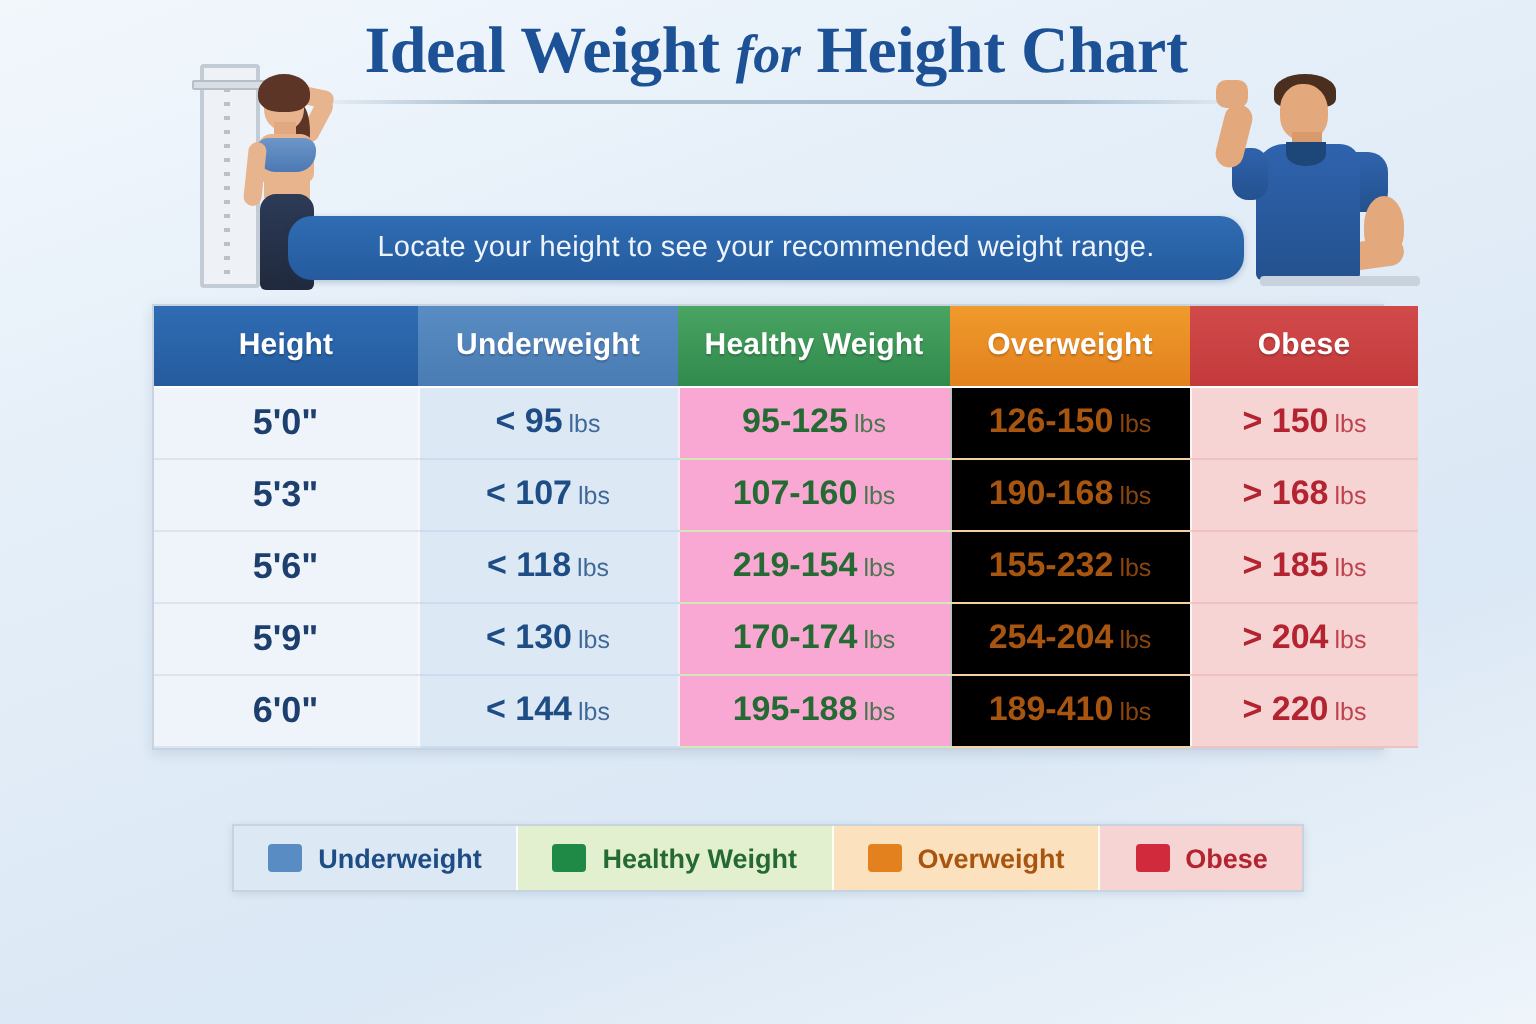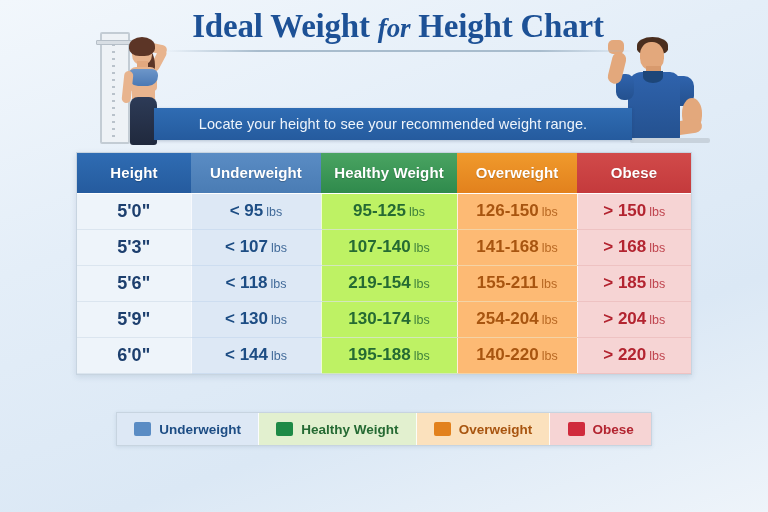--- a/index.html
+++ b/index.html
@@ -128,7 +128,7 @@
   }
 
   
-  #header { position: absolute; left: 14px; top: 0; width: 692px; height: 146px; }
+  #header { position: absolute; left: 4px; top: 0; width: 692px; height: 146px; }
 
   #page-title {
     position: absolute; left: 0; top: 8px; width: 768px;

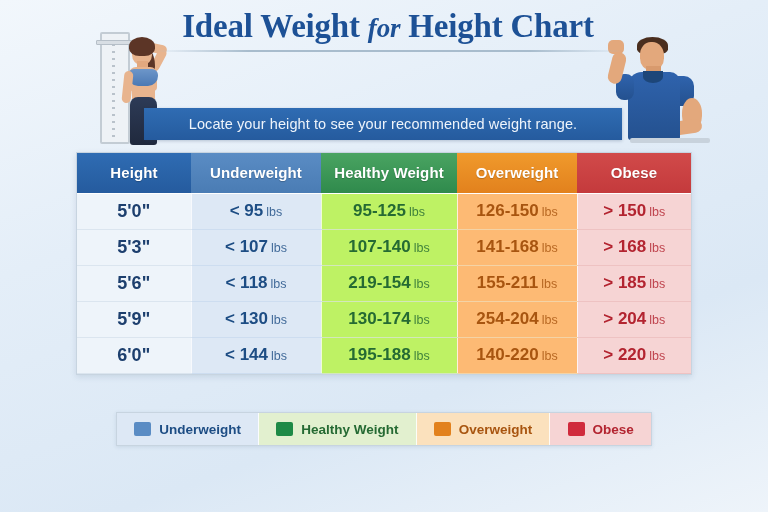--- a/index.html
+++ b/index.html
@@ -175,6 +175,7 @@
     background: linear-gradient(180deg,#2f6cb3 0%, #255b9e 100%);
     display: flex; align-items: center; justify-content: center;
     box-shadow: 0 1px 3px rgba(30,60,100,0.25);
+    border-radius: 12px;
   }
   #subtitle-text {
     color: #eef4fb; font-size: 14.5px; font-weight: 400;

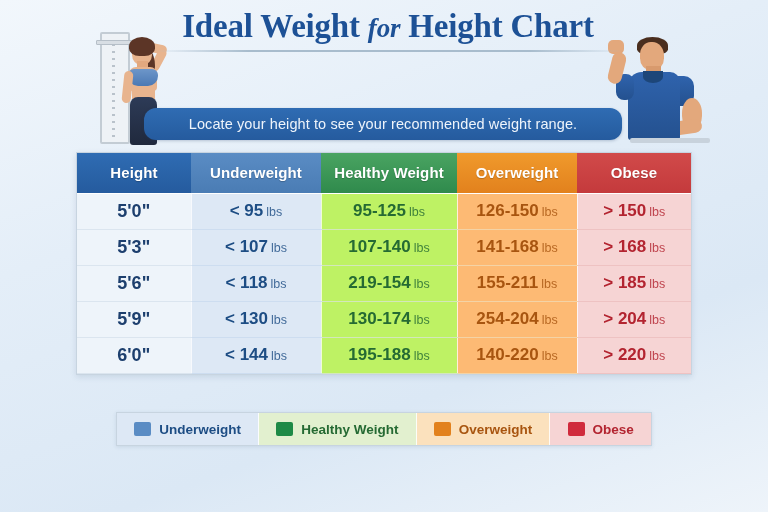--- a/index.html
+++ b/index.html
@@ -201,7 +201,7 @@
     text-shadow: 0 1px 1px rgba(0,0,0,0.22);
     white-space: nowrap;
   }
-  th.h-height      { background: linear-gradient(180deg,#2f6cb3 0%,#255b9e 100%); width: 114px; }
+  th.h-height      { background: linear-gradient(180deg,#2f6cb3 0%,#255b9e 100%); width: 132px; }
   th.h-under       { background: linear-gradient(180deg,#5a8cc4 0%,#4a7cb4 100%); width: 130px; }
   th.h-healthy     { background: linear-gradient(180deg,#4aa462 0%,#2f8a4c 100%); width: 136px; }
   th.h-over        { background: linear-gradient(180deg,#f09a2c 0%,#e2811d 100%); width: 120px; }

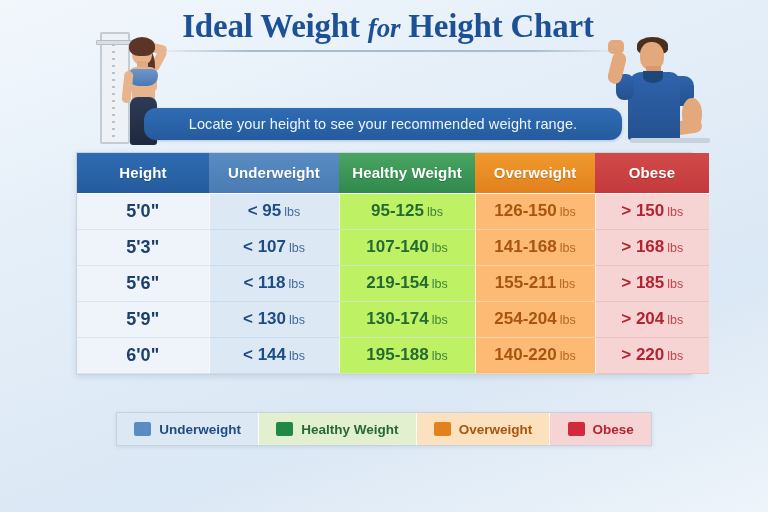--- a/index.html
+++ b/index.html
@@ -218,7 +218,7 @@
   }
   td.c-height  { background: #eef4fa; color: #1d3f6e; font-size: 18px; border-bottom-color:#dbe5ef; }
   td.c-under   { background: #dde8f5; color: #1d4d84; border-bottom-color:#cdddf0; }
-  td.c-healthy { background: #bef264; color: #256a33; border-bottom-color:#d3e7bc;margin-left:40px; }
+  td.c-healthy { background: #f9a8d4; color: #256a33; border-bottom-color:#d3e7bc;margin-left:40px; }
   td.c-over    { background: #fdba74; color: #a85510; border-bottom-color:#f4d3a6; }
   td.c-obese   { background: #f6d4d4; color: #b32430; border-bottom-color:#eec2c2; }
 

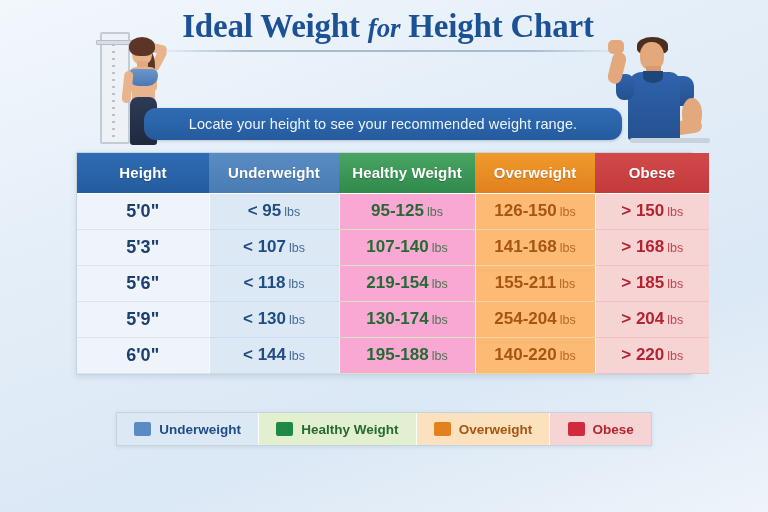--- a/index.html
+++ b/index.html
@@ -219,7 +219,7 @@
   td.c-height  { background: #eef4fa; color: #1d3f6e; font-size: 18px; border-bottom-color:#dbe5ef; }
   td.c-under   { background: #dde8f5; color: #1d4d84; border-bottom-color:#cdddf0; }
   td.c-healthy { background: #f9a8d4; color: #256a33; border-bottom-color:#d3e7bc;margin-left:40px; }
-  td.c-over    { background: #fdba74; color: #a85510; border-bottom-color:#f4d3a6; }
+  td.c-over    { background: #000000; color: #a85510; border-bottom-color:#f4d3a6; }
   td.c-obese   { background: #f6d4d4; color: #b32430; border-bottom-color:#eec2c2; }
 
   td.c-under, td.c-healthy, td.c-over, td.c-obese { border-left: 1px solid rgba(255,255,255,0.75); }

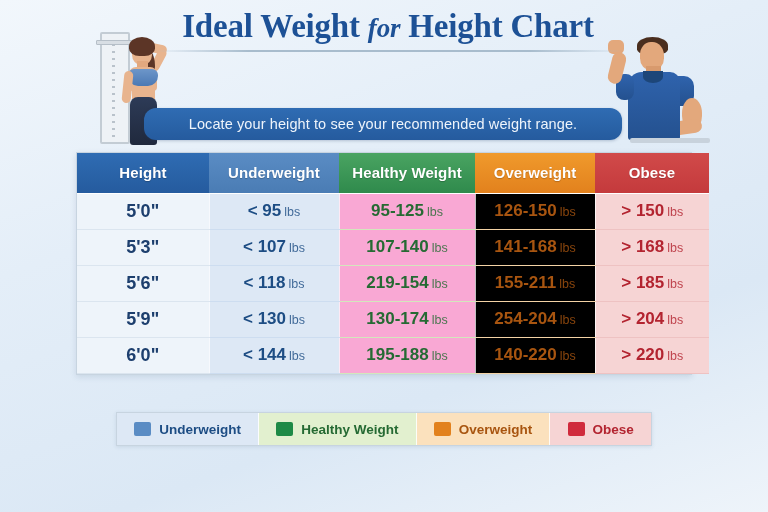--- a/index.html
+++ b/index.html
@@ -323,7 +323,7 @@
         <tr>
           <td class="c-height"><span>5'3"</span></td>
           <td class="c-under"><span>&lt; 107</span><span class="unit">lbs</span></td>
-          <td class="c-healthy"><span>107-140</span><span class="unit">lbs</span></td>
+          <td class="c-healthy"><span>107-160</span><span class="unit">lbs</span></td>
           <td class="c-over"><span>141-168</span><span class="unit">lbs</span></td>
           <td class="c-obese"><span>&gt; 168</span><span class="unit">lbs</span></td>
         </tr>

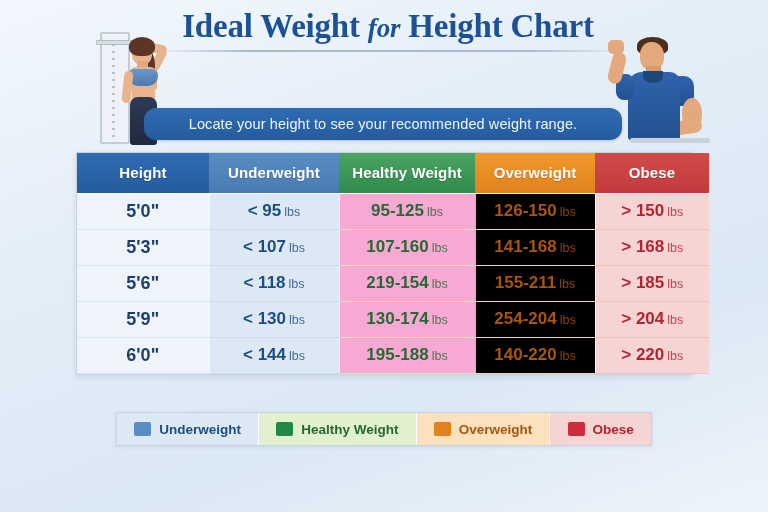--- a/index.html
+++ b/index.html
@@ -324,7 +324,7 @@
           <td class="c-height"><span>5'3"</span></td>
           <td class="c-under"><span>&lt; 107</span><span class="unit">lbs</span></td>
           <td class="c-healthy"><span>107-160</span><span class="unit">lbs</span></td>
-          <td class="c-over"><span>141-168</span><span class="unit">lbs</span></td>
+          <td class="c-over"><span>190-168</span><span class="unit">lbs</span></td>
           <td class="c-obese"><span>&gt; 168</span><span class="unit">lbs</span></td>
         </tr>
         <tr>

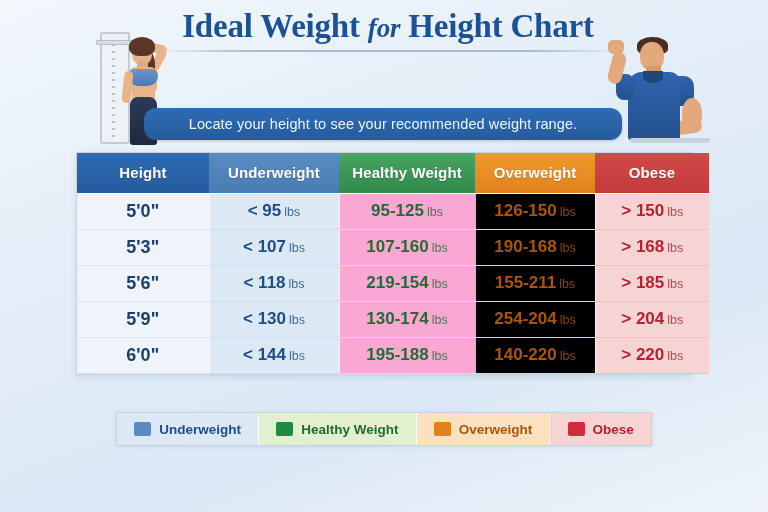--- a/index.html
+++ b/index.html
@@ -331,7 +331,7 @@
           <td class="c-height"><span>5'6"</span></td>
           <td class="c-under"><span>&lt; 118</span><span class="unit">lbs</span></td>
           <td class="c-healthy"><span>219-154</span><span class="unit">lbs</span></td>
-          <td class="c-over"><span>155-211</span><span class="unit">lbs</span></td>
+          <td class="c-over"><span>155-232</span><span class="unit">lbs</span></td>
           <td class="c-obese"><span>&gt; 185</span><span class="unit">lbs</span></td>
         </tr>
         <tr>

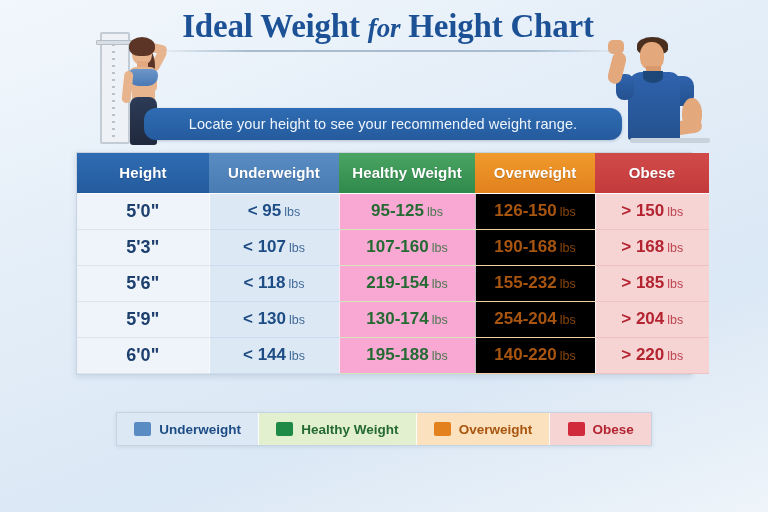--- a/index.html
+++ b/index.html
@@ -337,7 +337,7 @@
         <tr>
           <td class="c-height"><span>5'9"</span></td>
           <td class="c-under"><span>&lt; 130</span><span class="unit">lbs</span></td>
-          <td class="c-healthy"><span>130-174</span><span class="unit">lbs</span></td>
+          <td class="c-healthy"><span>170-174</span><span class="unit">lbs</span></td>
           <td class="c-over"><span>254-204</span><span class="unit">lbs</span></td>
           <td class="c-obese"><span>&gt; 204</span><span class="unit">lbs</span></td>
         </tr>

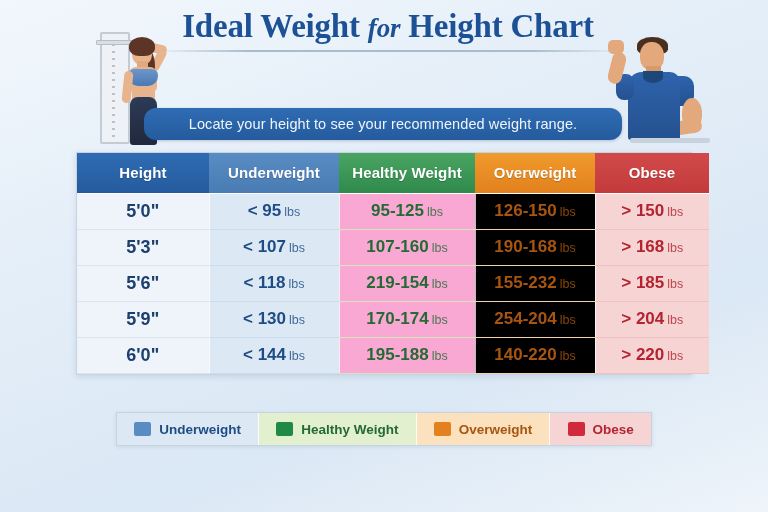--- a/index.html
+++ b/index.html
@@ -345,7 +345,7 @@
           <td class="c-height"><span>6'0"</span></td>
           <td class="c-under"><span>&lt; 144</span><span class="unit">lbs</span></td>
           <td class="c-healthy"><span>195-188</span><span class="unit">lbs</span></td>
-          <td class="c-over"><span>140-220</span><span class="unit">lbs</span></td>
+          <td class="c-over"><span>189-410</span><span class="unit">lbs</span></td>
           <td class="c-obese"><span>&gt; 220</span><span class="unit">lbs</span></td>
         </tr>
       </tbody>

